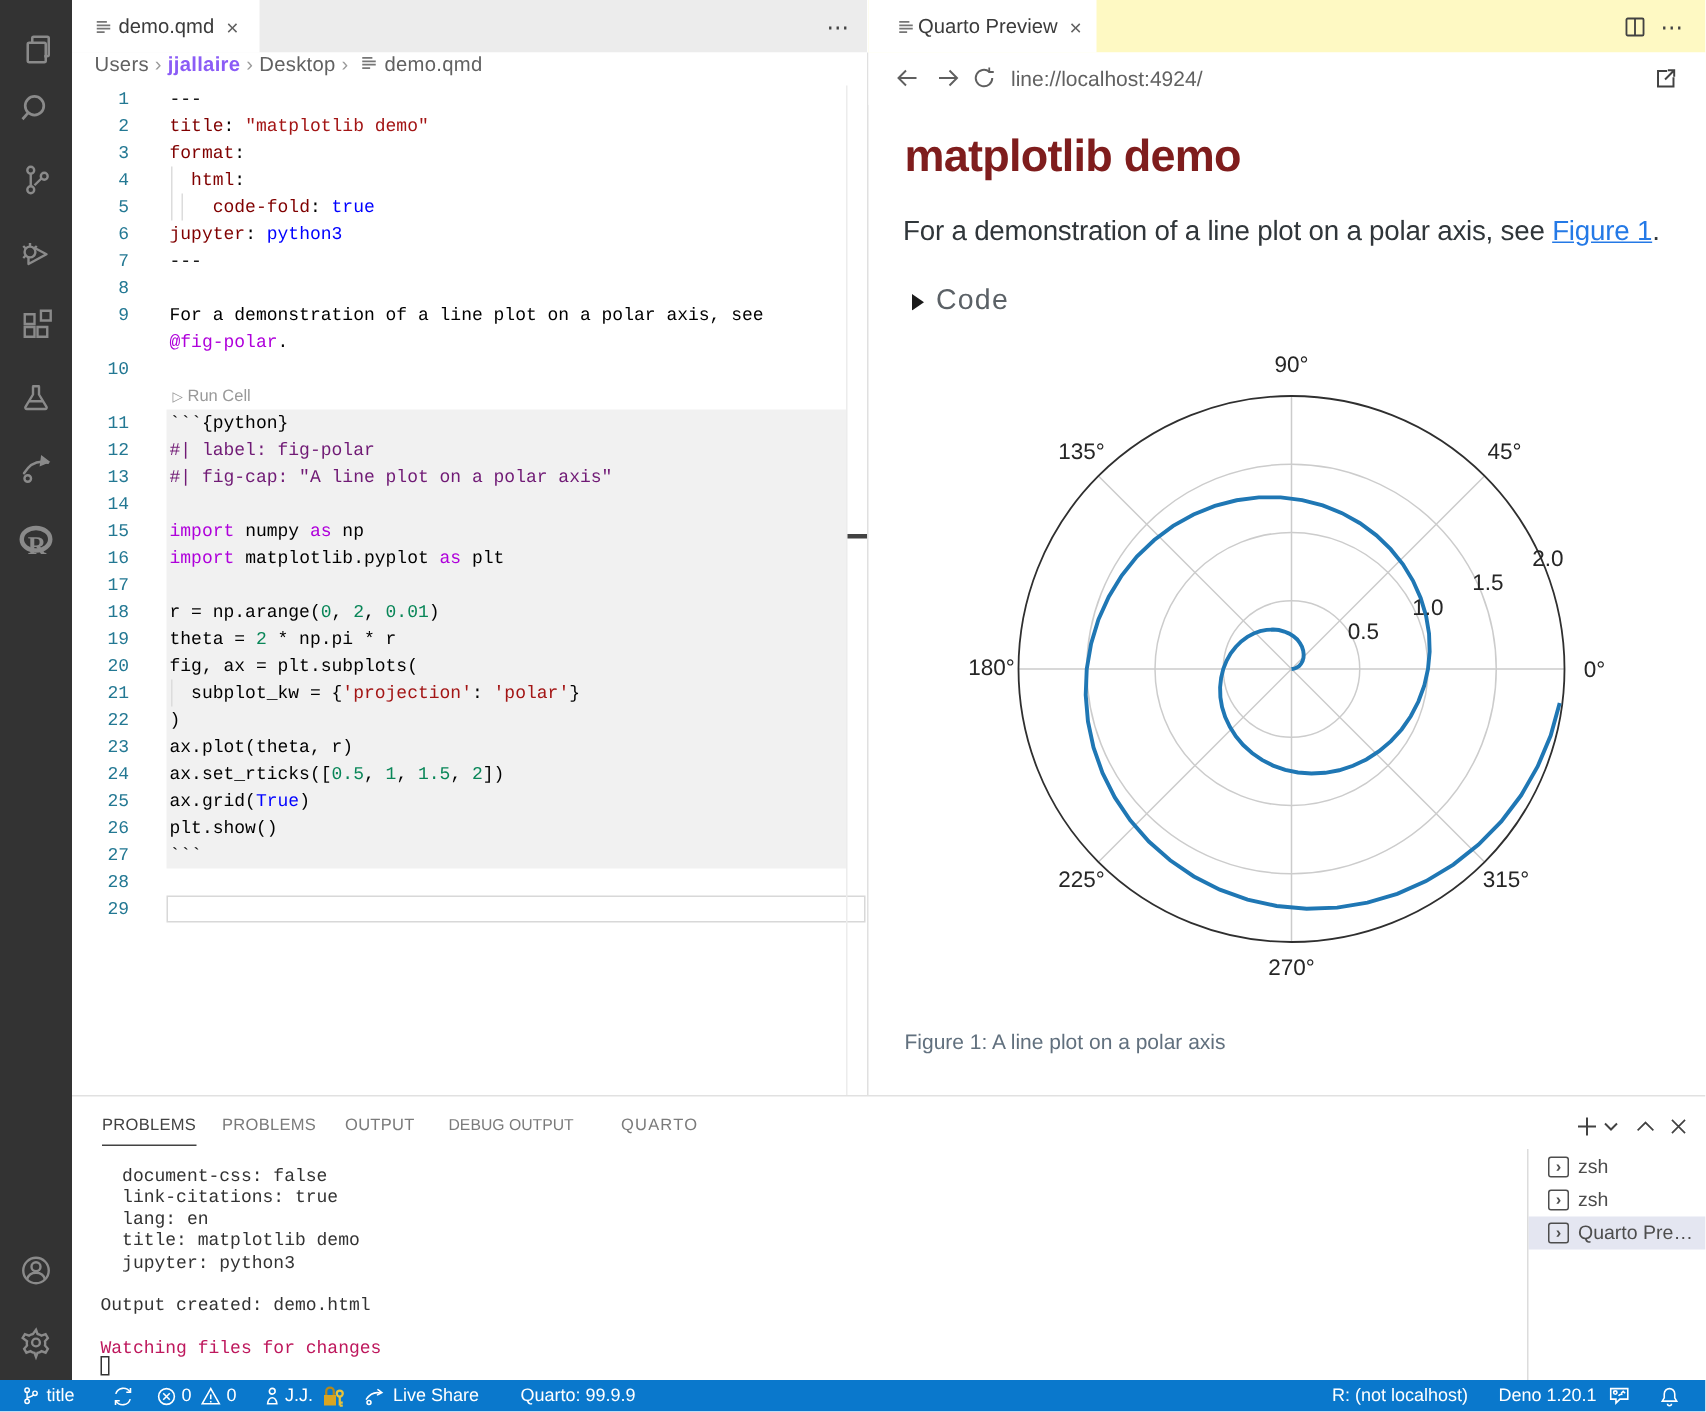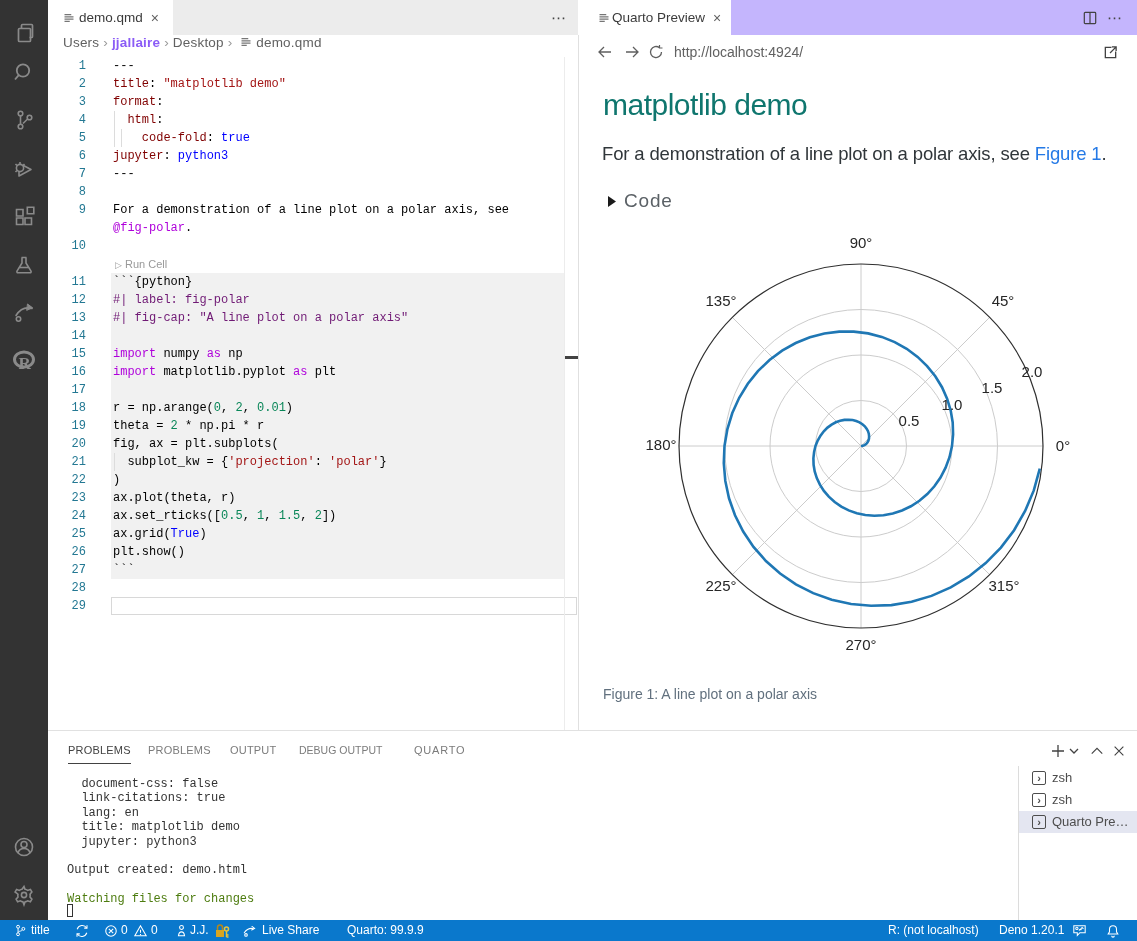--- a/index.html
+++ b/index.html
@@ -23,7 +23,7 @@
 
 #vdiv{left:578px;top:35px;width:1px;height:695px;background:#e0e0e0}
 
-#tabs2{left:579px;top:0;width:558px;height:35px;background:#c4b5fd}
+#tabs2{left:579px;top:0;width:558px;height:35px;background:#fef9c3}
 #nav2{left:579px;top:35px;width:558px;height:35px;background:#fff}
 .navi{position:absolute;color:#5a5a5a}
 #urltext{left:674px;top:44px;font-size:14px;color:#616161}

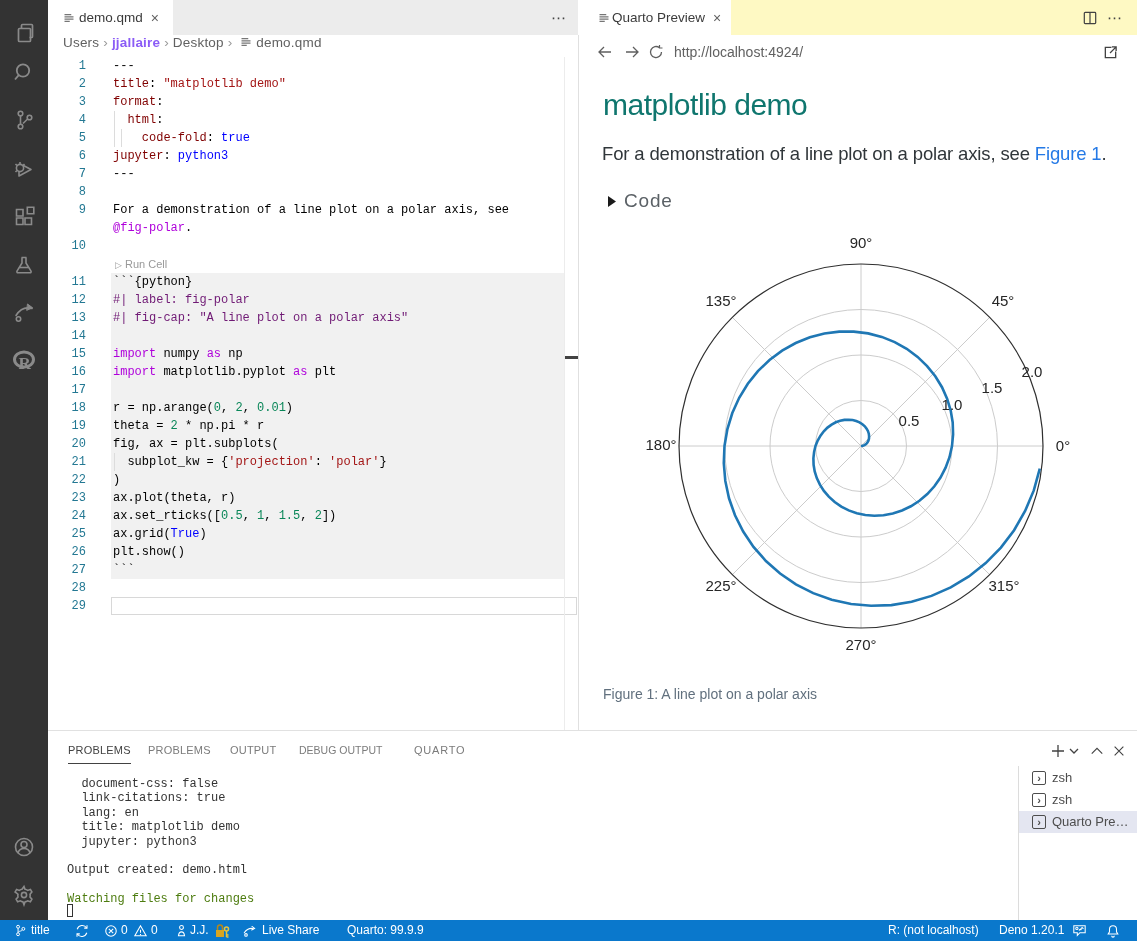--- a/index.html
+++ b/index.html
@@ -210,7 +210,7 @@
         </g>
       </svg>
 </div>
-<div class="abs" id="urltext">http://localhost:4924/</div>
+<div class="abs" id="urltext">line://localhost:4924/</div>
 <div class="abs" id="h1t">matplotlib demo</div>
 <div class="abs" id="para">For a demonstration of a line plot on a polar axis, see <a>Figure 1</a>.</div>
 <div class="abs" id="coderow">

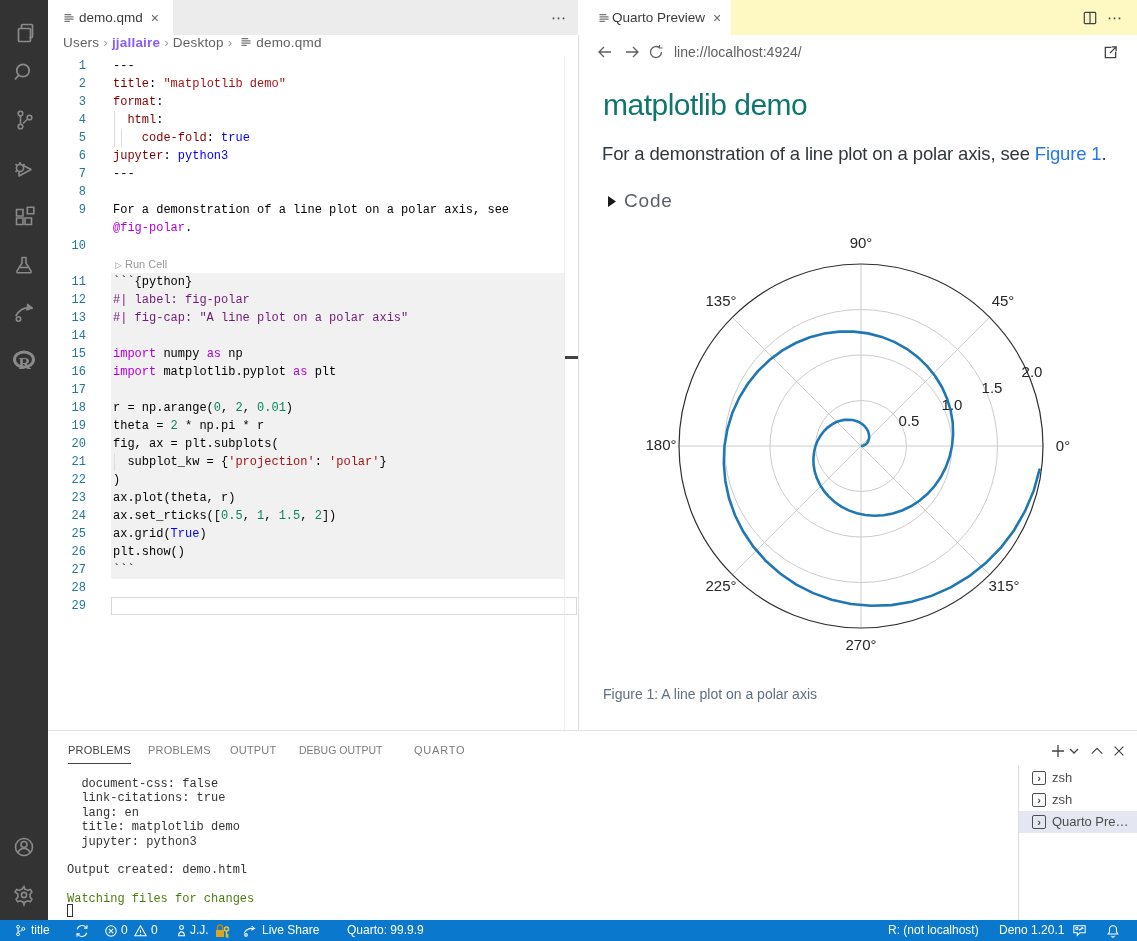--- a/index.html
+++ b/index.html
@@ -27,7 +27,7 @@
 #nav2{left:579px;top:35px;width:558px;height:35px;background:#fff}
 .navi{position:absolute;color:#5a5a5a}
 #urltext{left:674px;top:44px;font-size:14px;color:#616161}
-#h1t{left:603px;top:88px;font-size:30px;font-weight:normal;color:#0f766e;letter-spacing:-.5px}
+#h1t{left:603px;top:88px;font-size:30px;font-weight:bold;color:#7f1d1d;letter-spacing:-.5px}
 #para{left:602px;top:143px;font-size:18.5px;color:#30363a;letter-spacing:-.15px}
 #para a{color:#2479e6;}
 #coderow{left:607px;top:190px;font-size:19px;color:#5b6166;display:flex;align-items:center;letter-spacing:.8px}

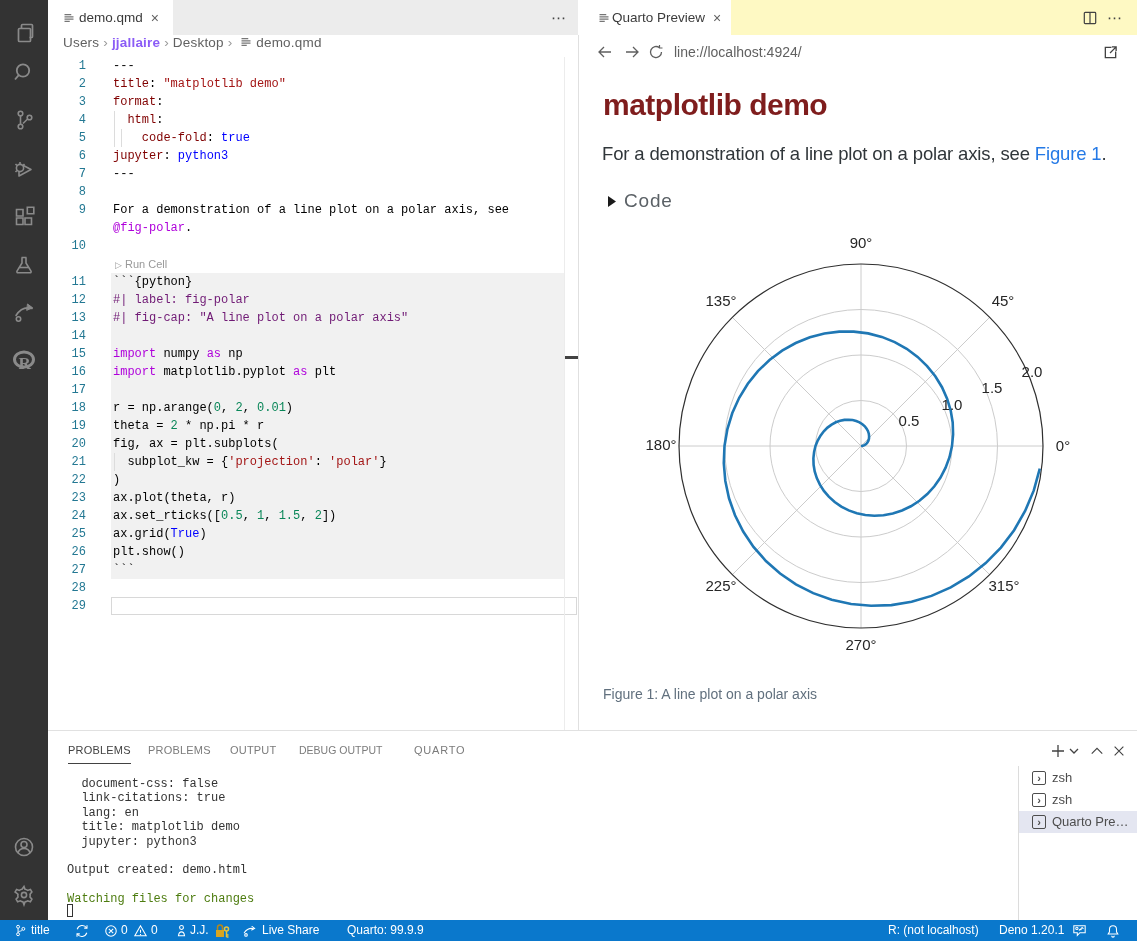--- a/index.html
+++ b/index.html
@@ -29,7 +29,7 @@
 #urltext{left:674px;top:44px;font-size:14px;color:#616161}
 #h1t{left:603px;top:88px;font-size:30px;font-weight:bold;color:#7f1d1d;letter-spacing:-.5px}
 #para{left:602px;top:143px;font-size:18.5px;color:#30363a;letter-spacing:-.15px}
-#para a{color:#2479e6;}
+#para a{color:#2479e6;text-decoration:underline}
 #coderow{left:607px;top:190px;font-size:19px;color:#5b6166;display:flex;align-items:center;letter-spacing:.8px}
 #caption{left:603px;top:686px;font-size:14px;color:#61707e;letter-spacing:0}
 

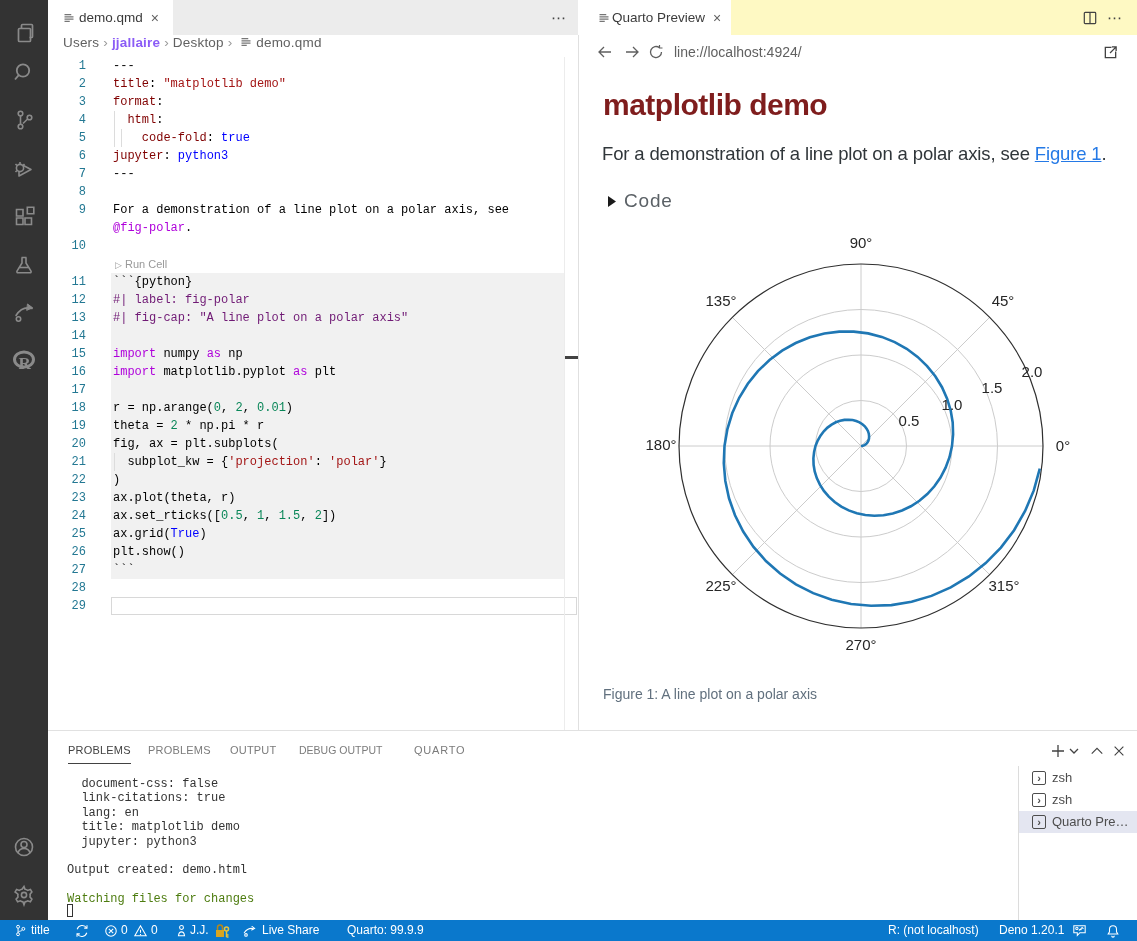--- a/index.html
+++ b/index.html
@@ -36,7 +36,7 @@
 #panel{left:48px;top:730px;width:1089px;height:190px;background:#fff;border-top:1px solid #e1e1e1}
 .ptab{position:absolute;top:13px;font-size:11px;letter-spacing:.2px;color:#7b7b7b}
 #term{left:67px;top:777px;font:12px/14.4px "Liberation Mono",monospace;color:#333;white-space:pre}
-.tgreen{color:#4d7c0f}
+.tgreen{color:#be185d}
 #tcursor{left:67px;top:904px;width:6px;height:13px;border:1.5px solid #333}
 #tlistsep{left:1018px;top:766px;width:1px;height:154px;background:#dcdcdc}
 .trow{position:absolute;left:971px;width:118px;height:22px;font-size:13px;color:#4d4d4d}

